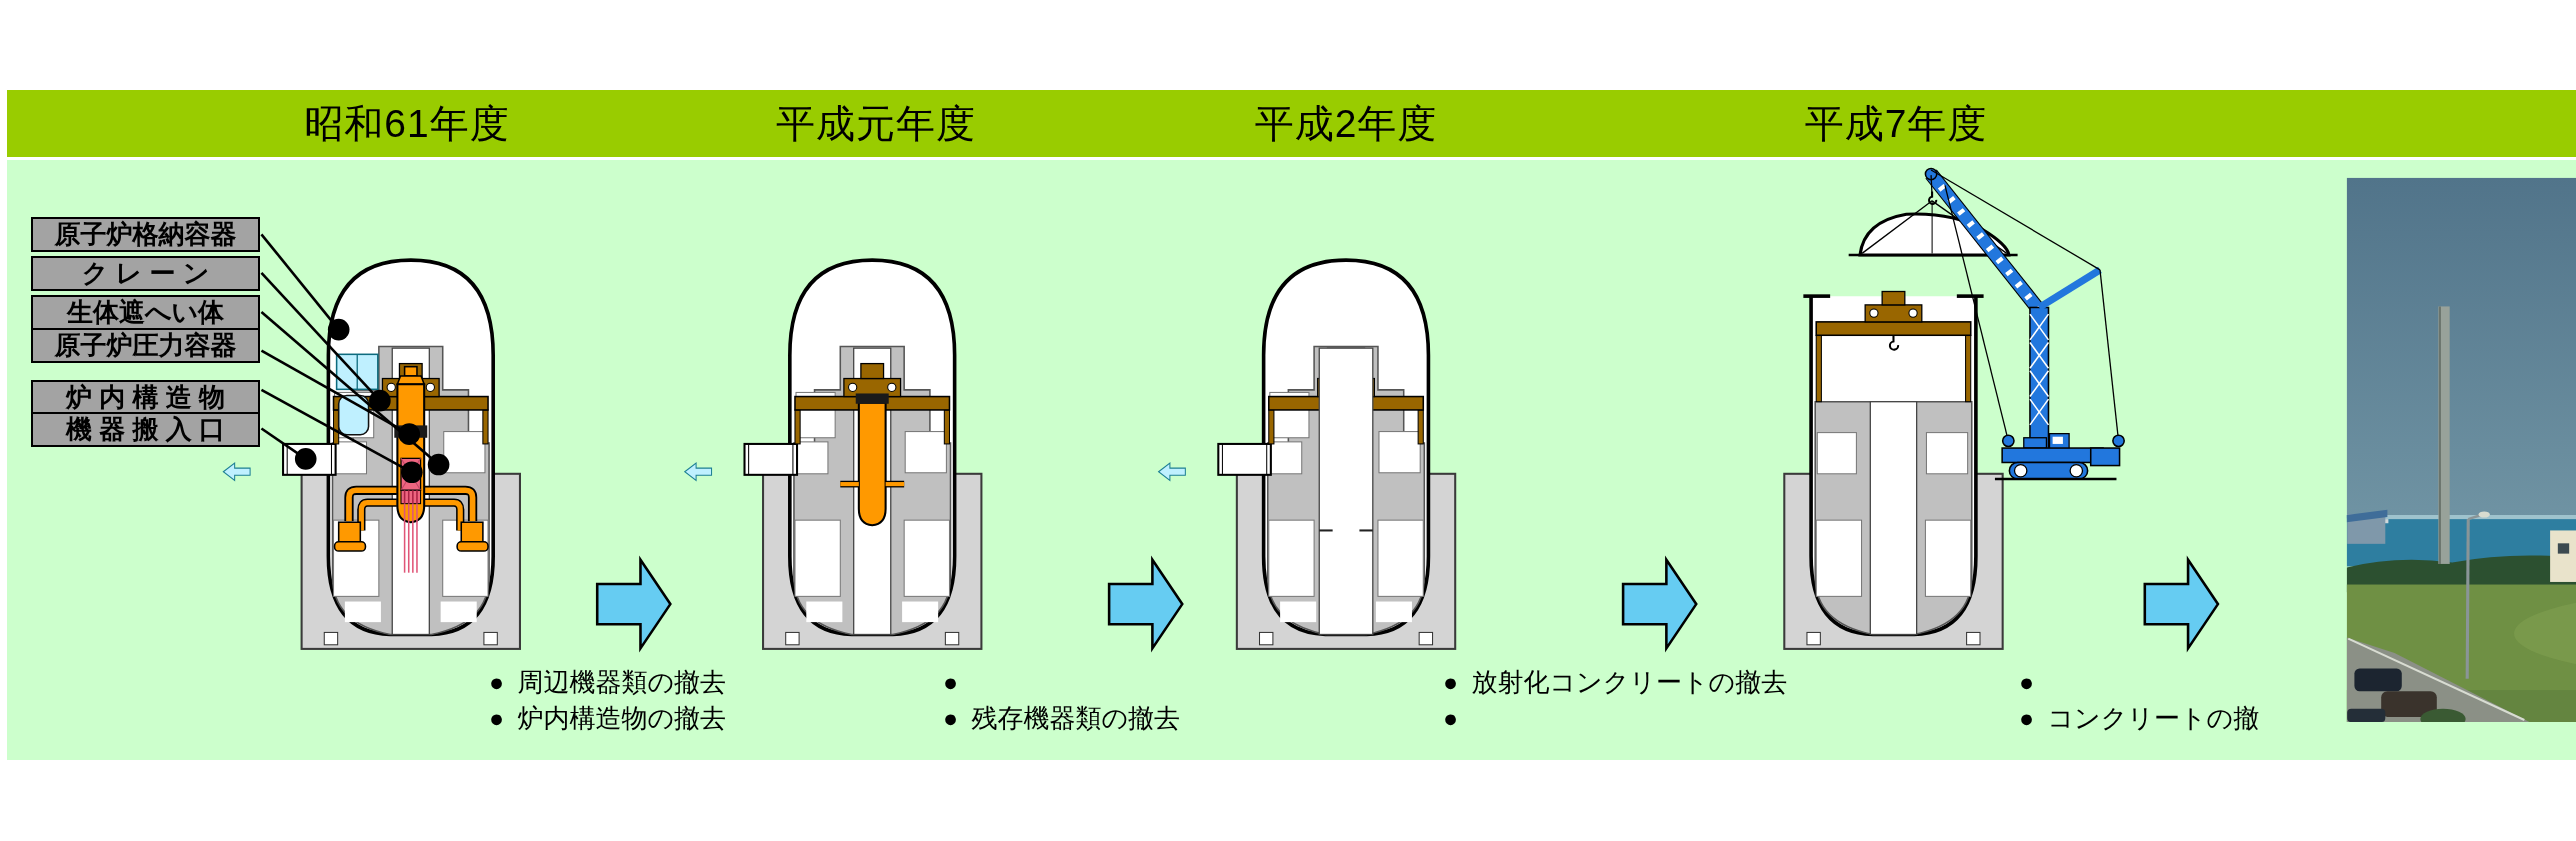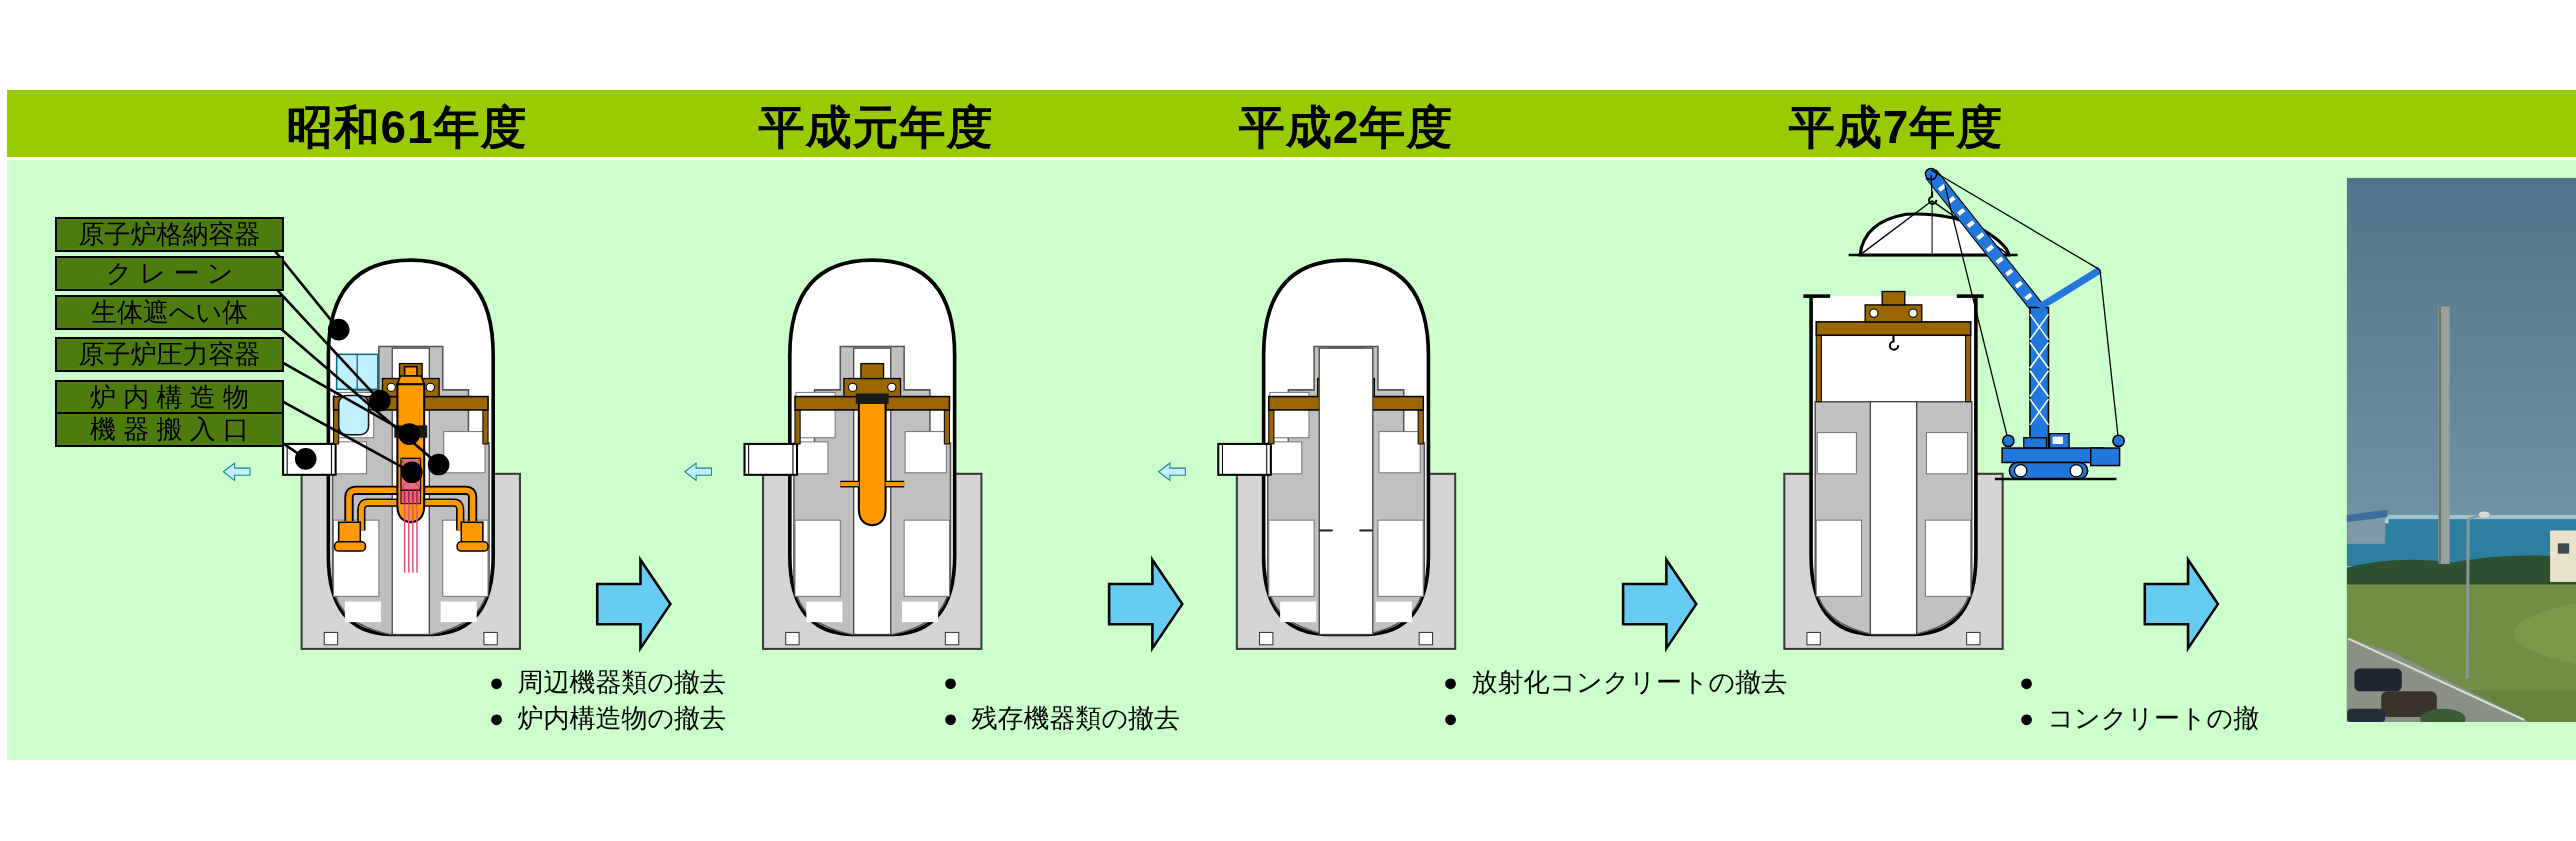--- a/index.html
+++ b/index.html
@@ -8,7 +8,7 @@
   .panel{position:absolute;left:6.7px;top:160px;width:3086px;height:600px;background:#ccffcc;}
   .band{position:absolute;left:6.7px;top:90px;width:3086px;height:67px;background:#99cc00;}
   .stage-title{position:absolute;top:97px;width:330px;text-align:center;
-       font-size:46px;font-weight:bold;color:#000;letter-spacing:1px;white-space:nowrap;}
+       font-size:39px;font-weight:normal;color:#000;letter-spacing:1px;white-space:nowrap;}
   .fig{position:absolute;left:0;top:0;width:3119px;height:841px;}
   .ylabel{position:absolute;left:31px;width:225px;height:31px;background:#4d7c0f;
        border:2.1px solid #000;display:flex;align-items:center;justify-content:center;

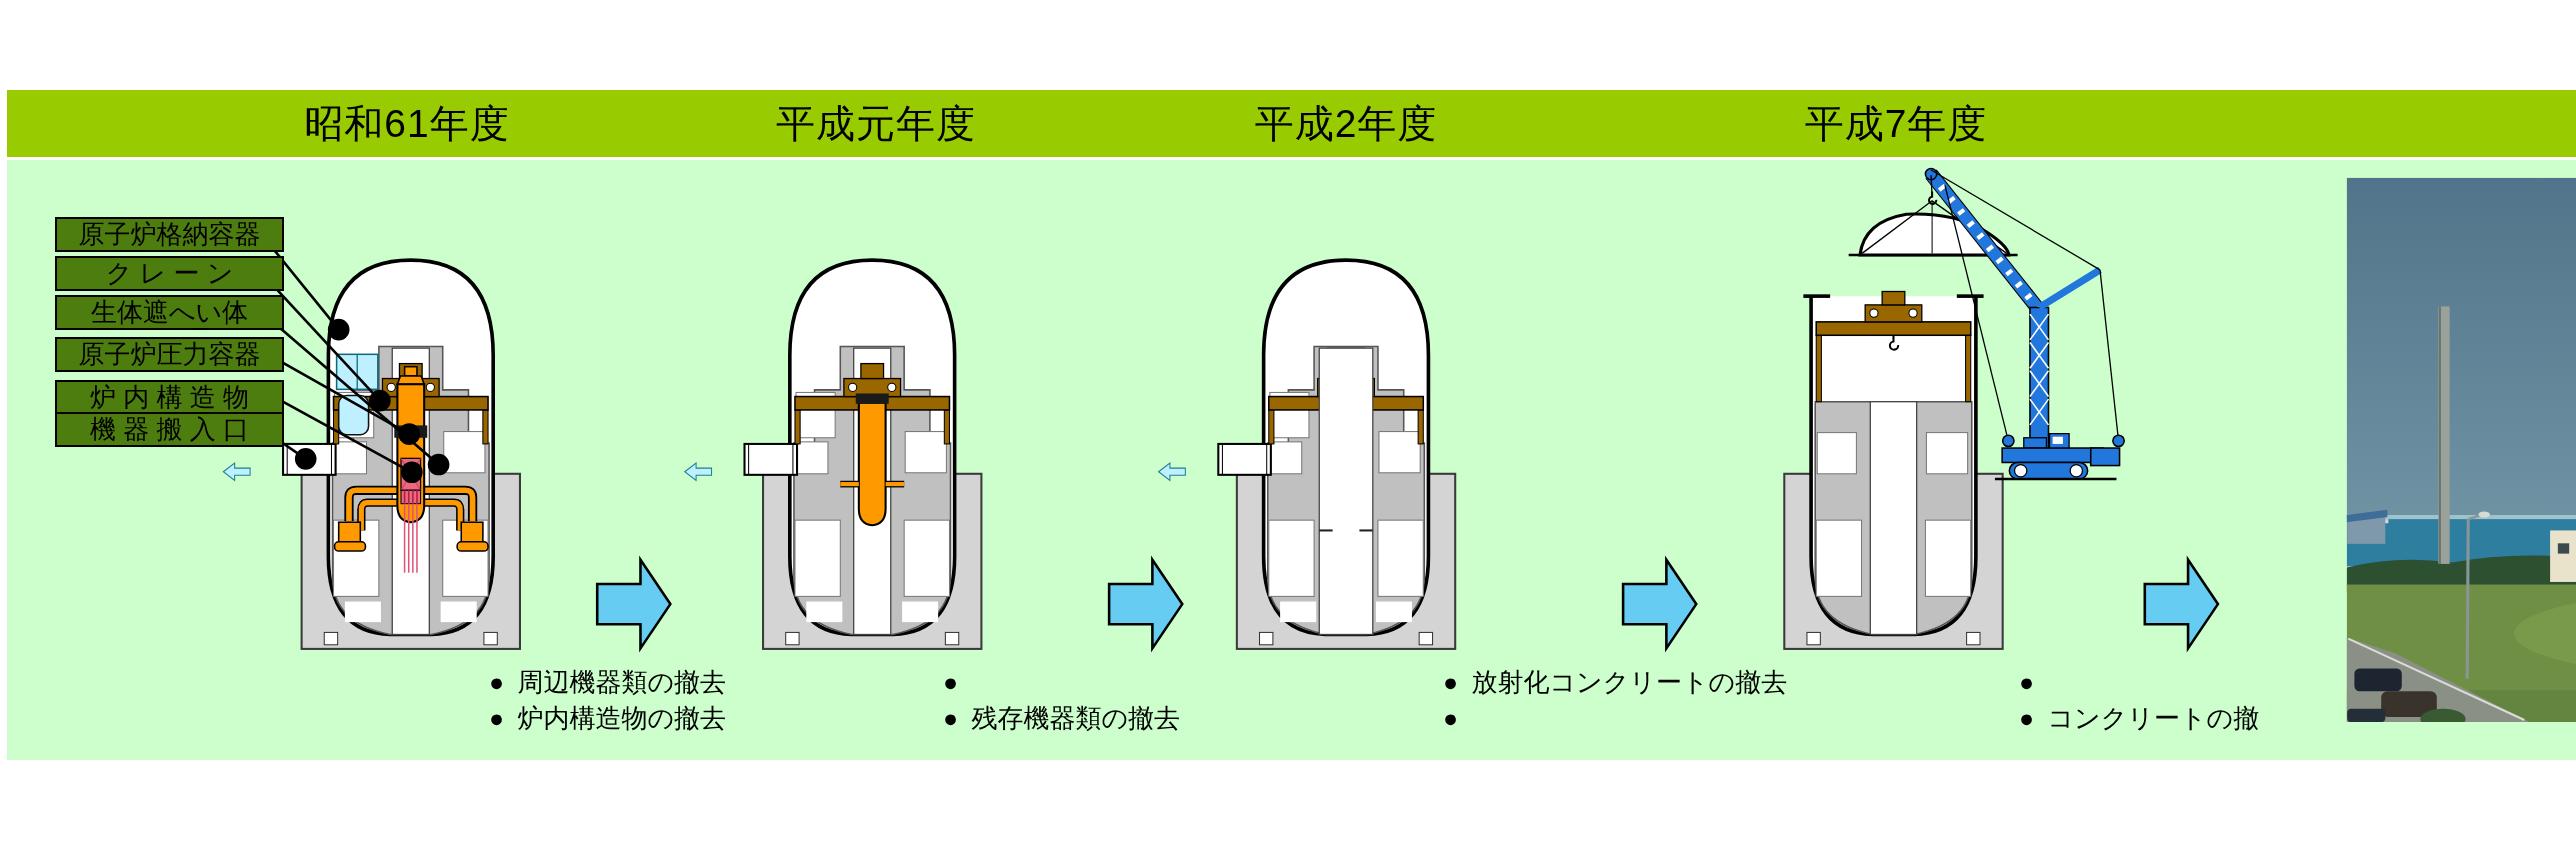--- a/index.html
+++ b/index.html
@@ -10,9 +10,9 @@
   .stage-title{position:absolute;top:97px;width:330px;text-align:center;
        font-size:39px;font-weight:normal;color:#000;letter-spacing:1px;white-space:nowrap;}
   .fig{position:absolute;left:0;top:0;width:3119px;height:841px;}
-  .ylabel{position:absolute;left:31px;width:225px;height:31px;background:#4d7c0f;
+  .ylabel{position:absolute;left:31px;width:225px;height:31px;background:#a3a3a3;
        border:2.1px solid #000;display:flex;align-items:center;justify-content:center;
-       font-size:26px;font-weight:normal;white-space:nowrap;margin-left:24px;}
+       font-size:26px;font-weight:bold;white-space:nowrap;}
   .notes{position:absolute;top:664px;}
   .brow{display:flex;align-items:center;height:36px;font-size:26px;color:#000;white-space:nowrap;}
   .brow .dot{font-size:25px;margin-right:13.4px;}

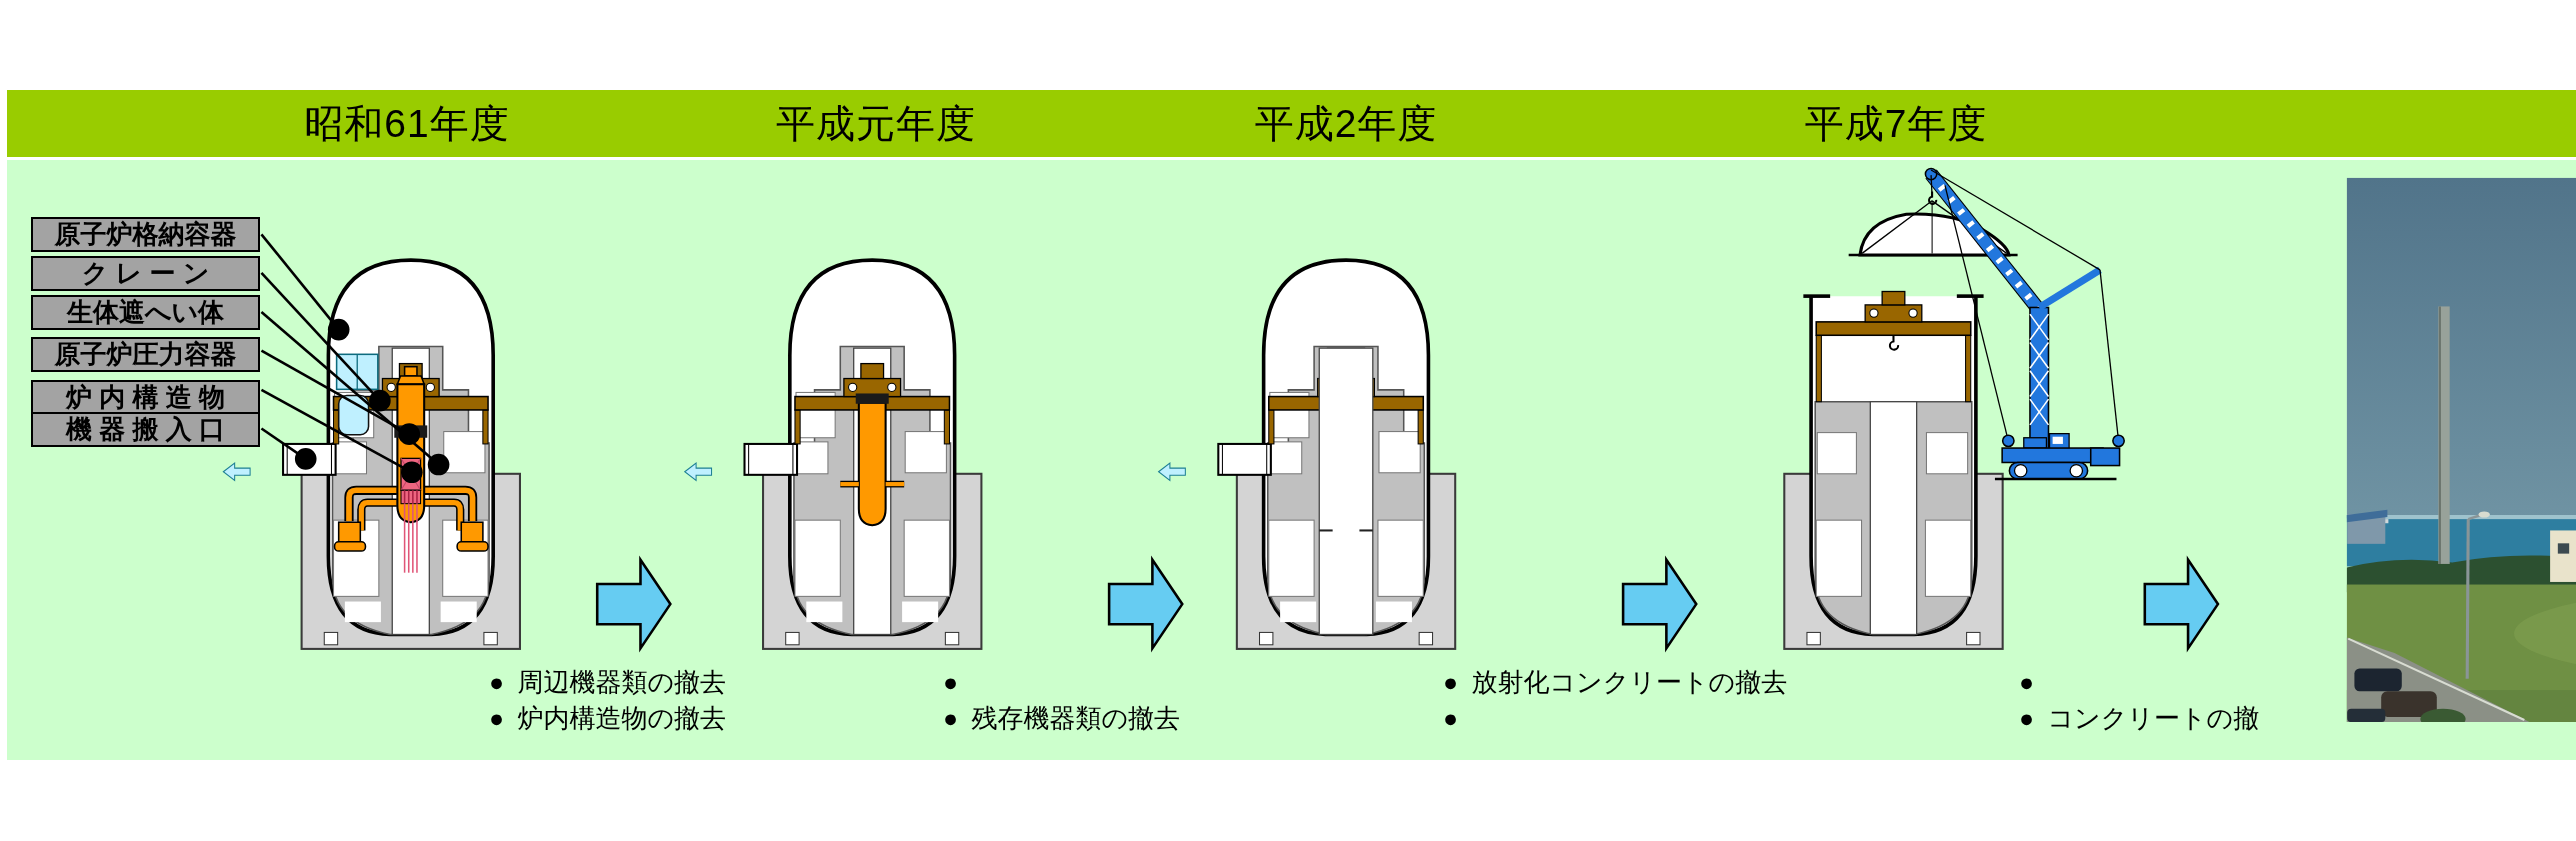--- a/index.html
+++ b/index.html
@@ -292,7 +292,7 @@
 <div class="ylabel" style="top:217px">原子炉格納容器</div>
 <div class="ylabel" style="top:256px">ク レ ー ン</div>
 <div class="ylabel" style="top:295px">生体遮へい体</div>
-<div class="ylabel" style="top:337px">原子炉圧力容器</div>
+<div class="ylabel" style="top:328px">原子炉圧力容器</div>
 <div class="ylabel" style="top:380px">炉 内 構 造 物</div>
 <div class="ylabel" style="top:412px">機 器 搬 入 口</div>
 

